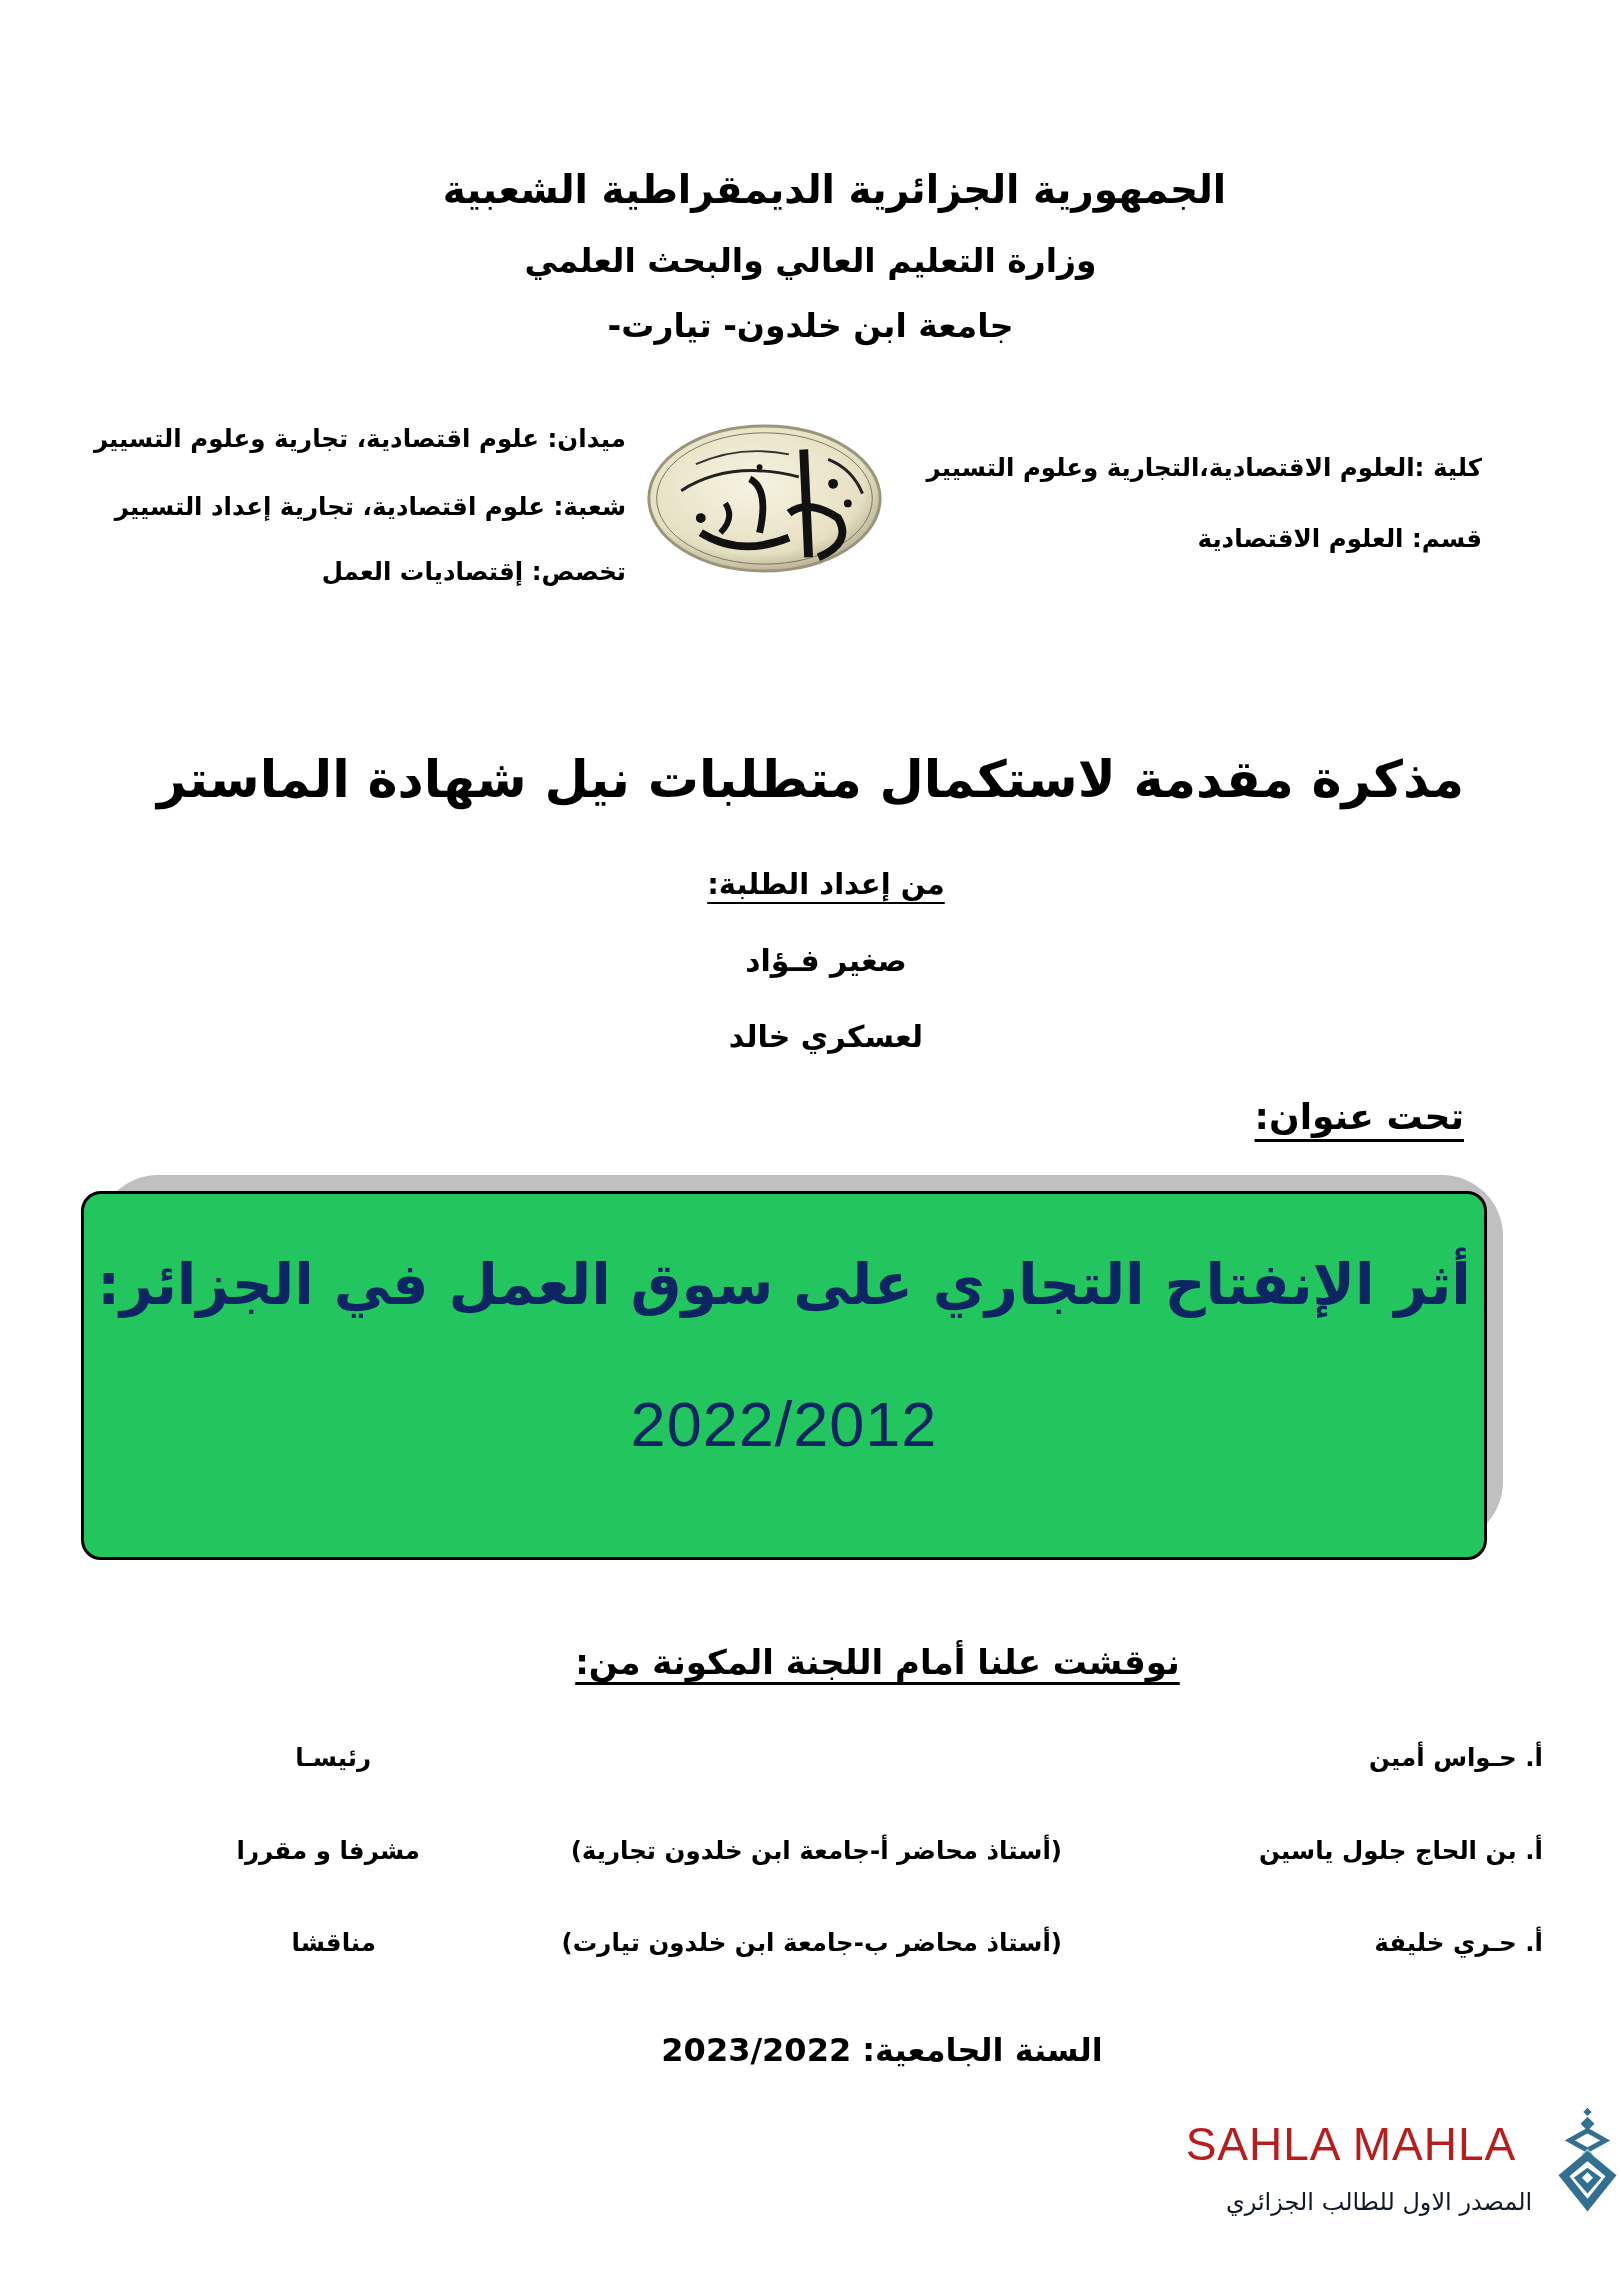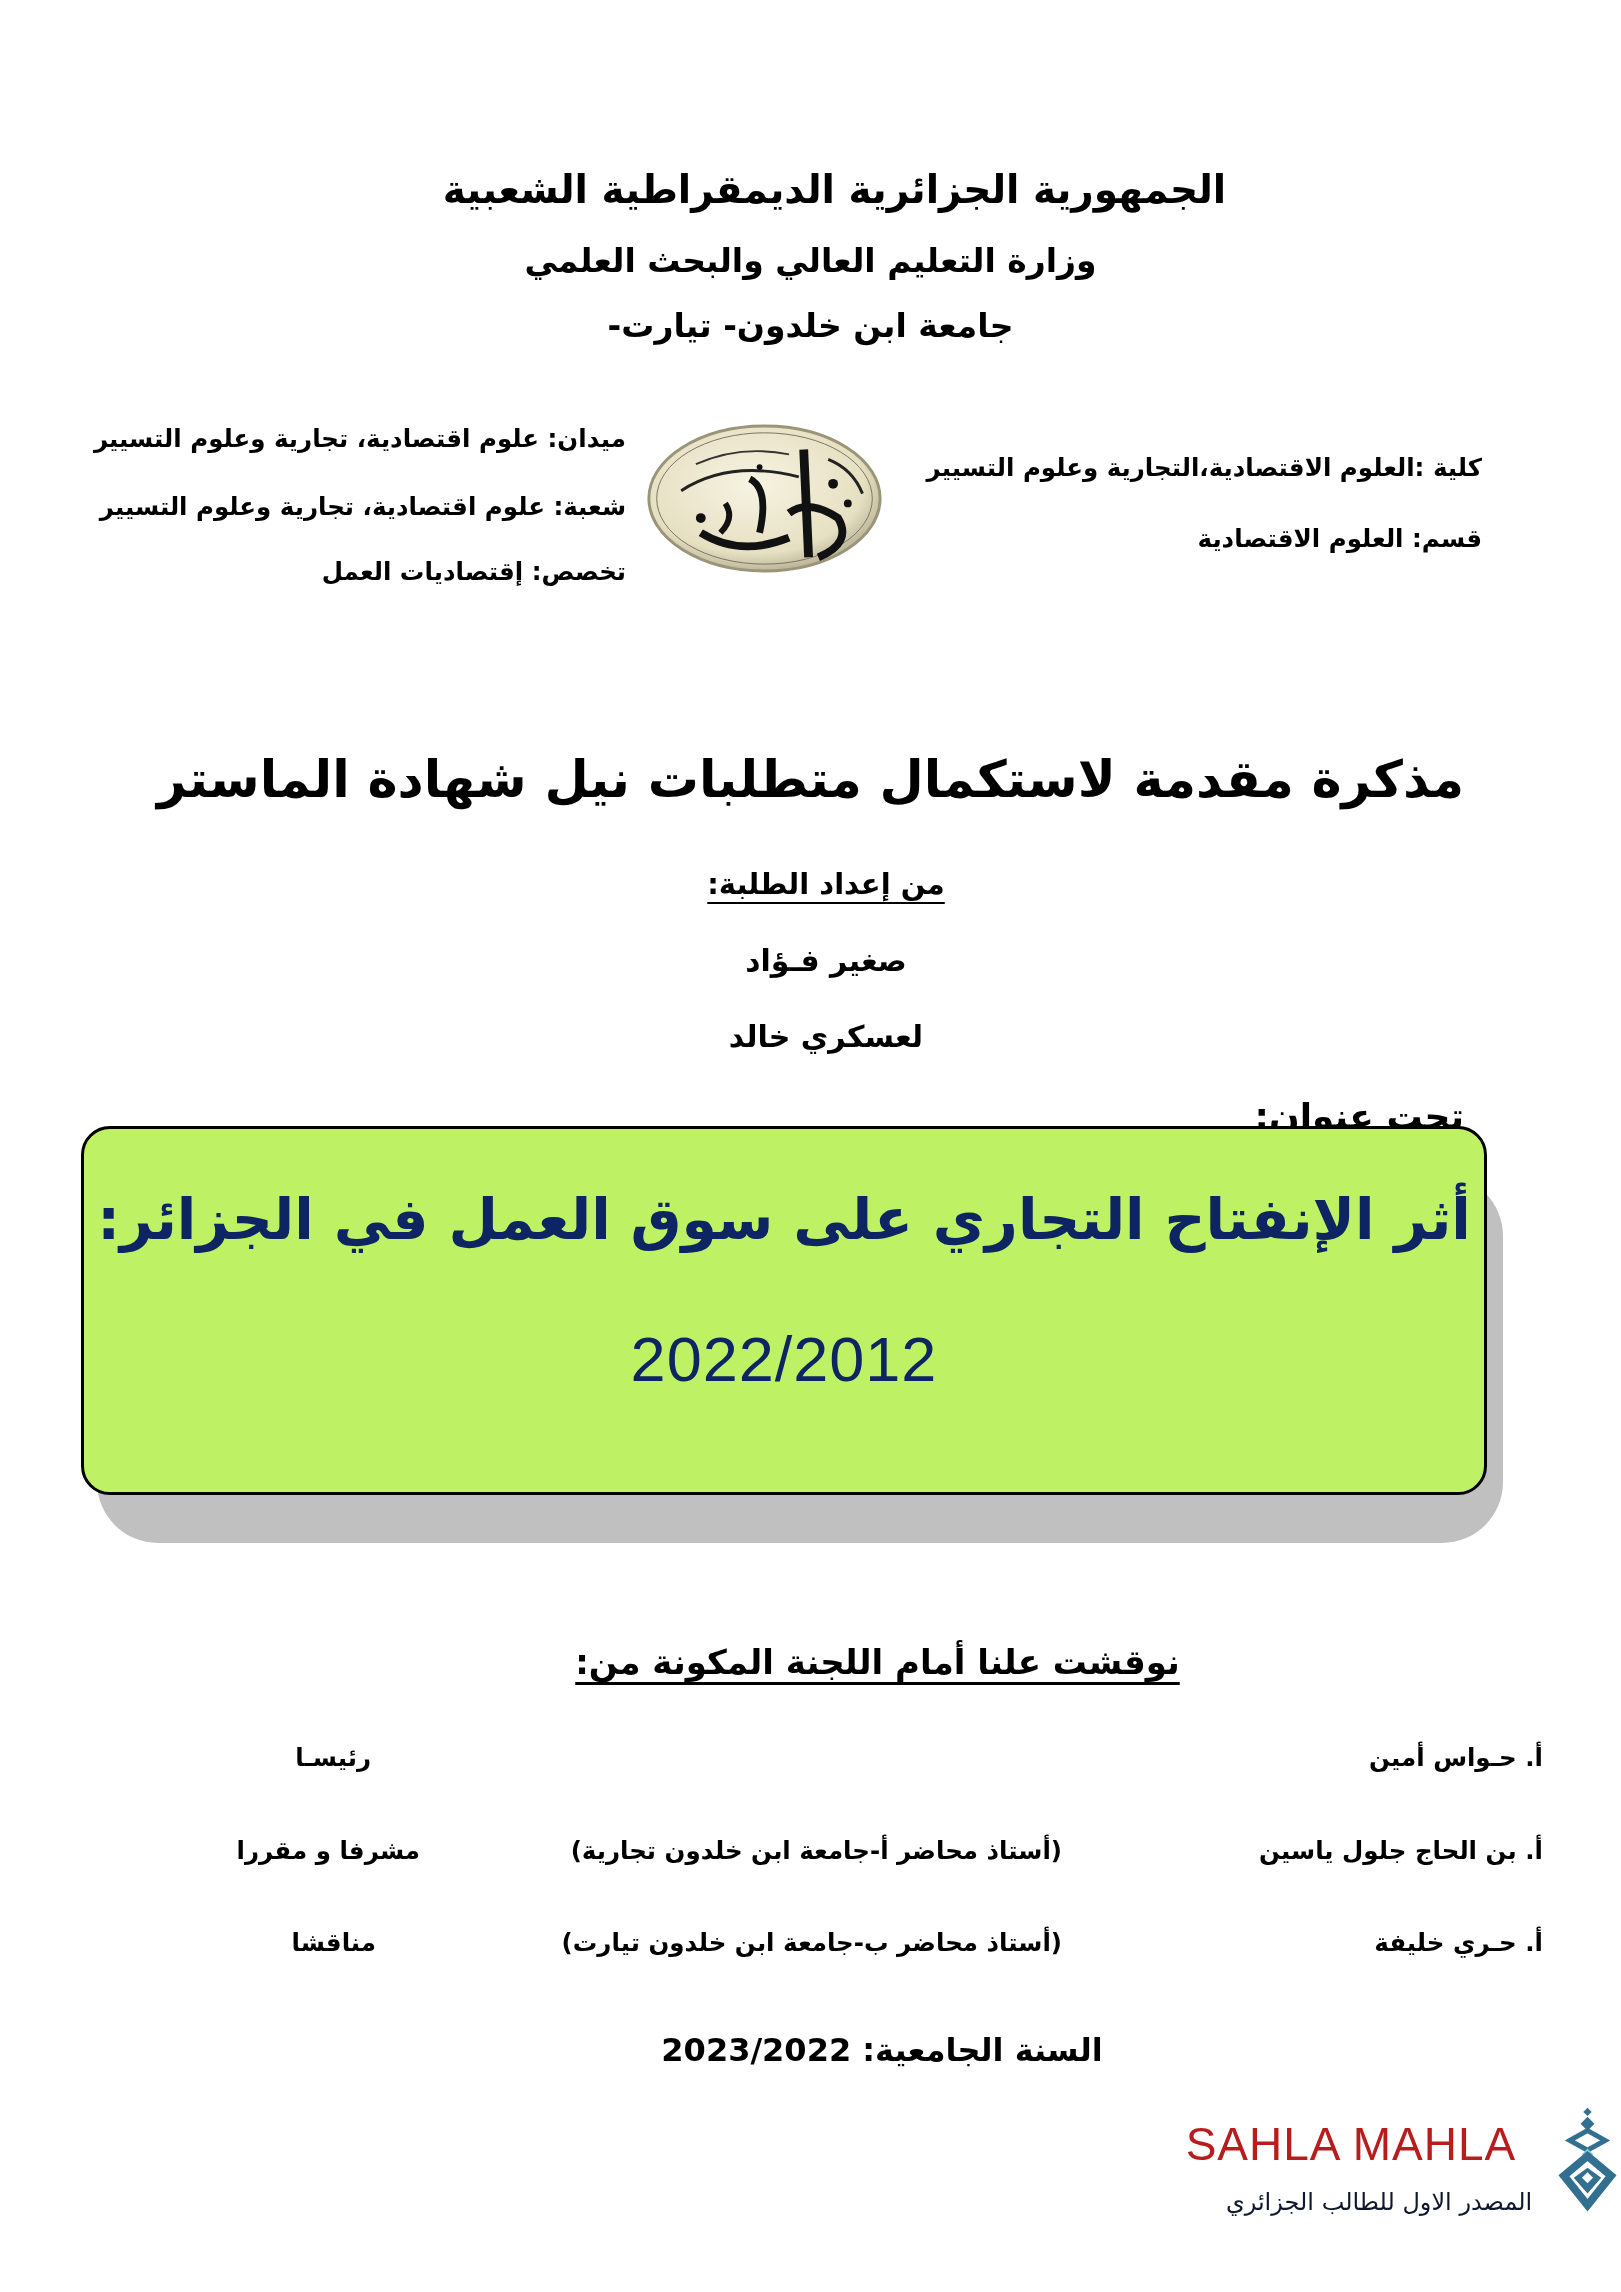--- a/index.html
+++ b/index.html
@@ -65,7 +65,7 @@
 <div class="abs center hdr3">جامعة ابن خلدون- تيارت-</div>
 
 <div class="abs left-block lb1">ميدان: علوم اقتصادية، تجارية وعلوم التسيير</div>
-<div class="abs left-block lb2">شعبة: علوم اقتصادية، تجارية وعلوم التسيير</div>
+<div class="abs left-block lb2">شعبة: علوم اقتصادية، تجارية إعداد التسيير</div>
 <div class="abs left-block lb3">تخصص: إقتصاديات العمل</div>
 
 <div class="logo">

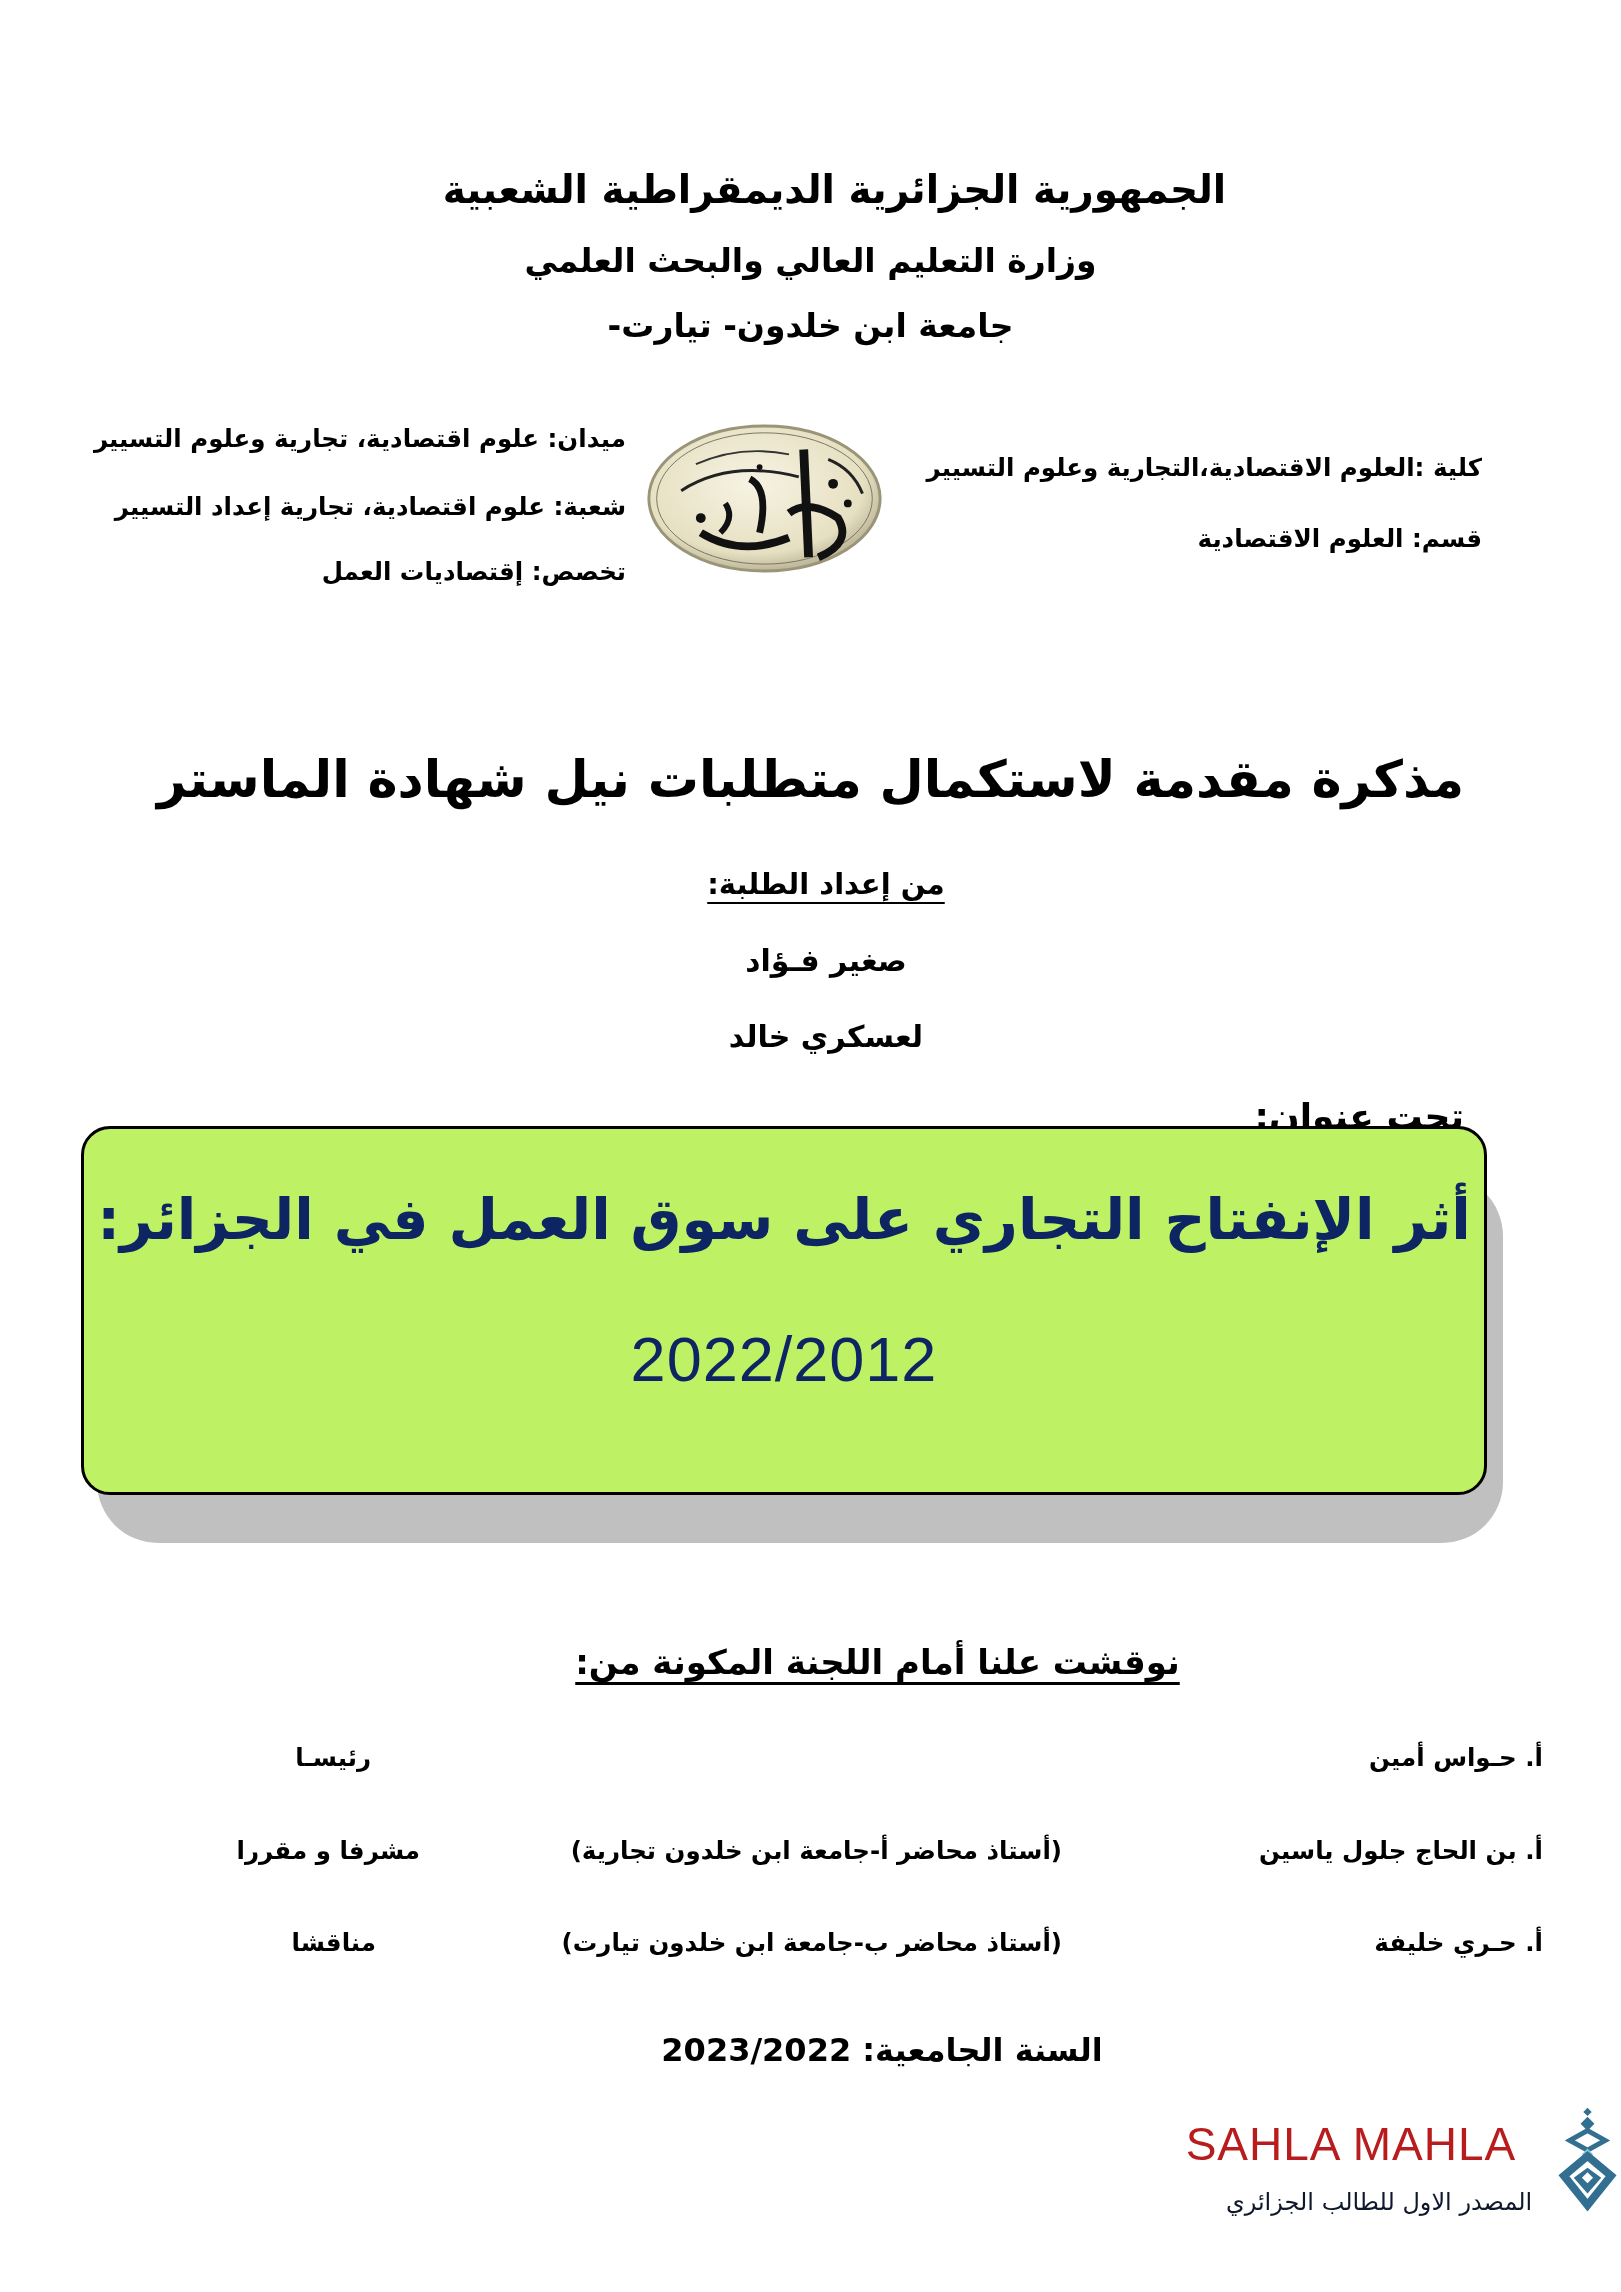--- a/index.html
+++ b/index.html
@@ -32,7 +32,7 @@
     .under-title { top: 1096px; right: 157px; font-size: 36px; font-weight: bold; text-decoration: underline; text-underline-offset: 9.8px; }
 
     .box-shadow { position: absolute; left: 97px; top: 1175px; width: 1406px; height: 368px; background: #c0c0c0; border-radius: 61px; }
-    .title-box { position: absolute; left: 81px; top: 1126px; width: 1406px; height: 369px; background: #bef264; border: 3.9px solid #000; border-radius: 29px; }
+    .title-box { position: absolute; left: 81px; top: 1191px; width: 1406px; height: 369px; background: #22c55e; border: 3.9px solid #000; border-radius: 20px; }
     .title-text { position: absolute; left: 0; width: 100%; top: 57px; text-align: center; font-size: 57px; font-weight: bold; color: #0d2562; }
     .title-year { position: absolute; left: 0; width: 100%; top: 194px; text-align: center; font-size: 63px; color: #0d2562; font-family: "Liberation Sans", sans-serif; letter-spacing: 1px; }
 

